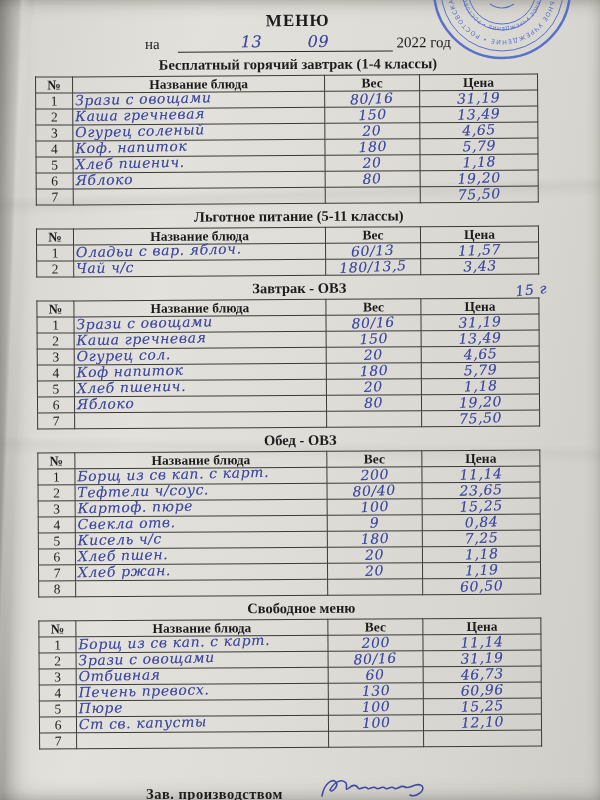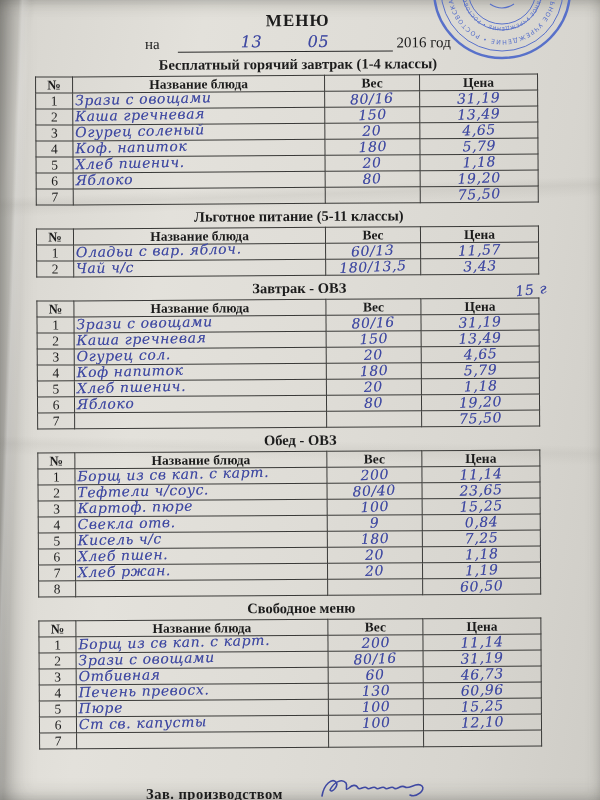--- a/index.html
+++ b/index.html
@@ -107,7 +107,7 @@
 
     <div class="date-line">
       <span class="date-prefix">на</span>
-      <span class="date-hw-wrap"><span class="hw">13        05</span></span>
+      <span class="date-hw-wrap"><span class="hw">13        09</span></span>
       <span class="date-suffix">2016 год</span>
     </div>
 

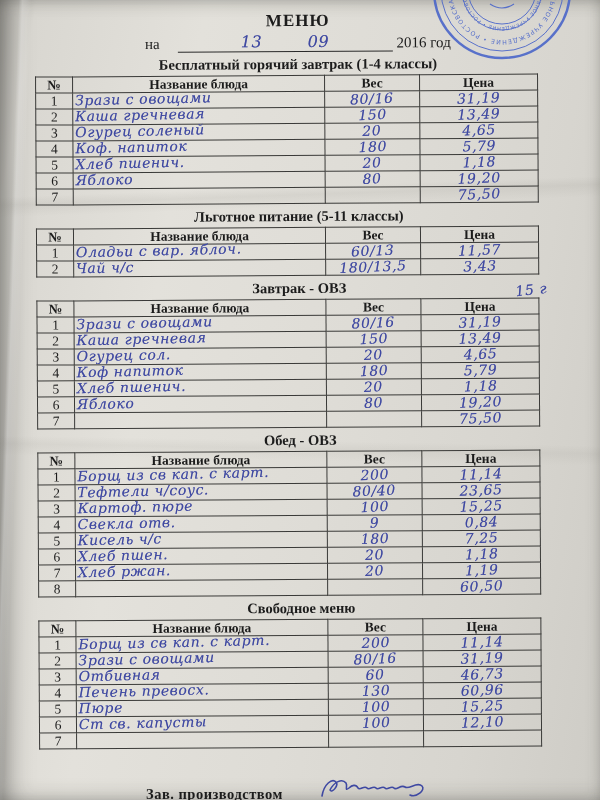--- a/index.html
+++ b/index.html
@@ -108,7 +108,7 @@
     <div class="date-line">
       <span class="date-prefix">на</span>
       <span class="date-hw-wrap"><span class="hw">13        09</span></span>
-      <span class="date-suffix">2016 год</span>
+      <span class="date-suffix">2022 год</span>
     </div>
 
     <div id="sections">

